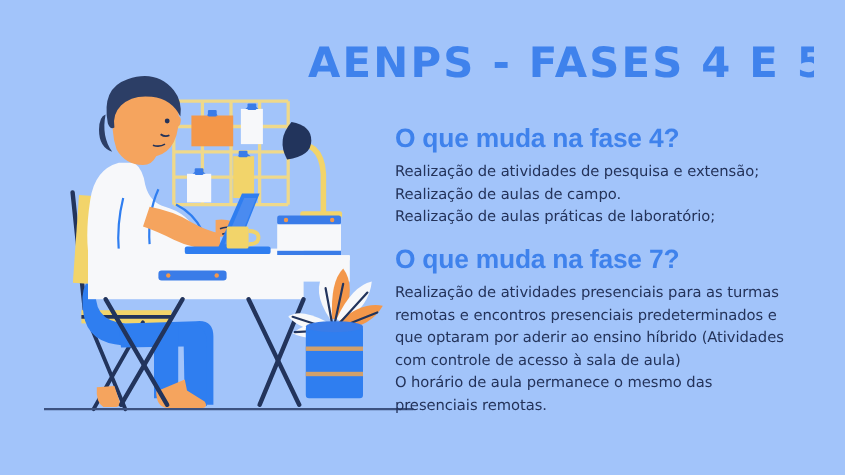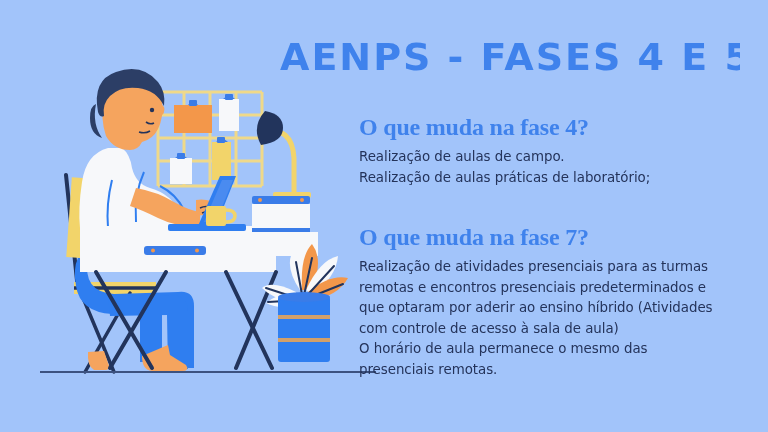--- a/index.html
+++ b/index.html
@@ -50,7 +50,7 @@
     color: #3f82ec;
     margin: 0 0 5px 0;
     letter-spacing: -0.2px;
-    font-family: Liberation Serif, serif;
+    font-family: Liberation Sans, sans-serif;
   }
   .section-body {
     margin: 0;

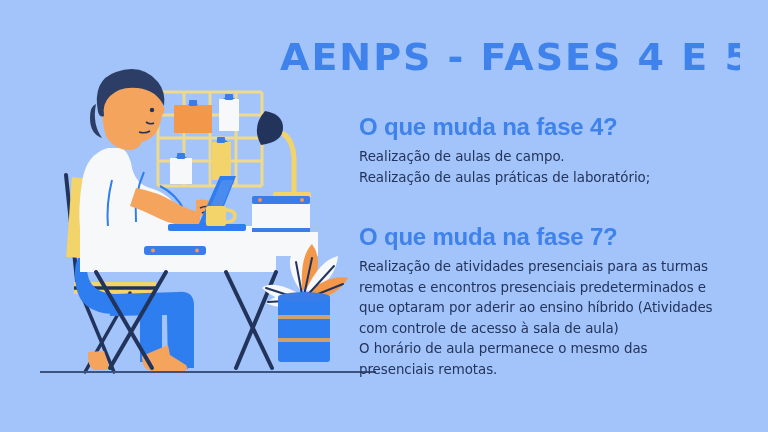--- a/index.html
+++ b/index.html
@@ -242,6 +242,7 @@
   <div class="section" id="section-4">
     <h2 class="section-heading">O que muda na fase 4?</h2>
     <p class="section-body">
+      <span class="line">Realização de atividades de pesquisa e extensão;</span>
       <span class="line">Realização de aulas de campo.</span>
       <span class="line">Realização de  aulas  práticas de laboratório;</span>
     </p>

